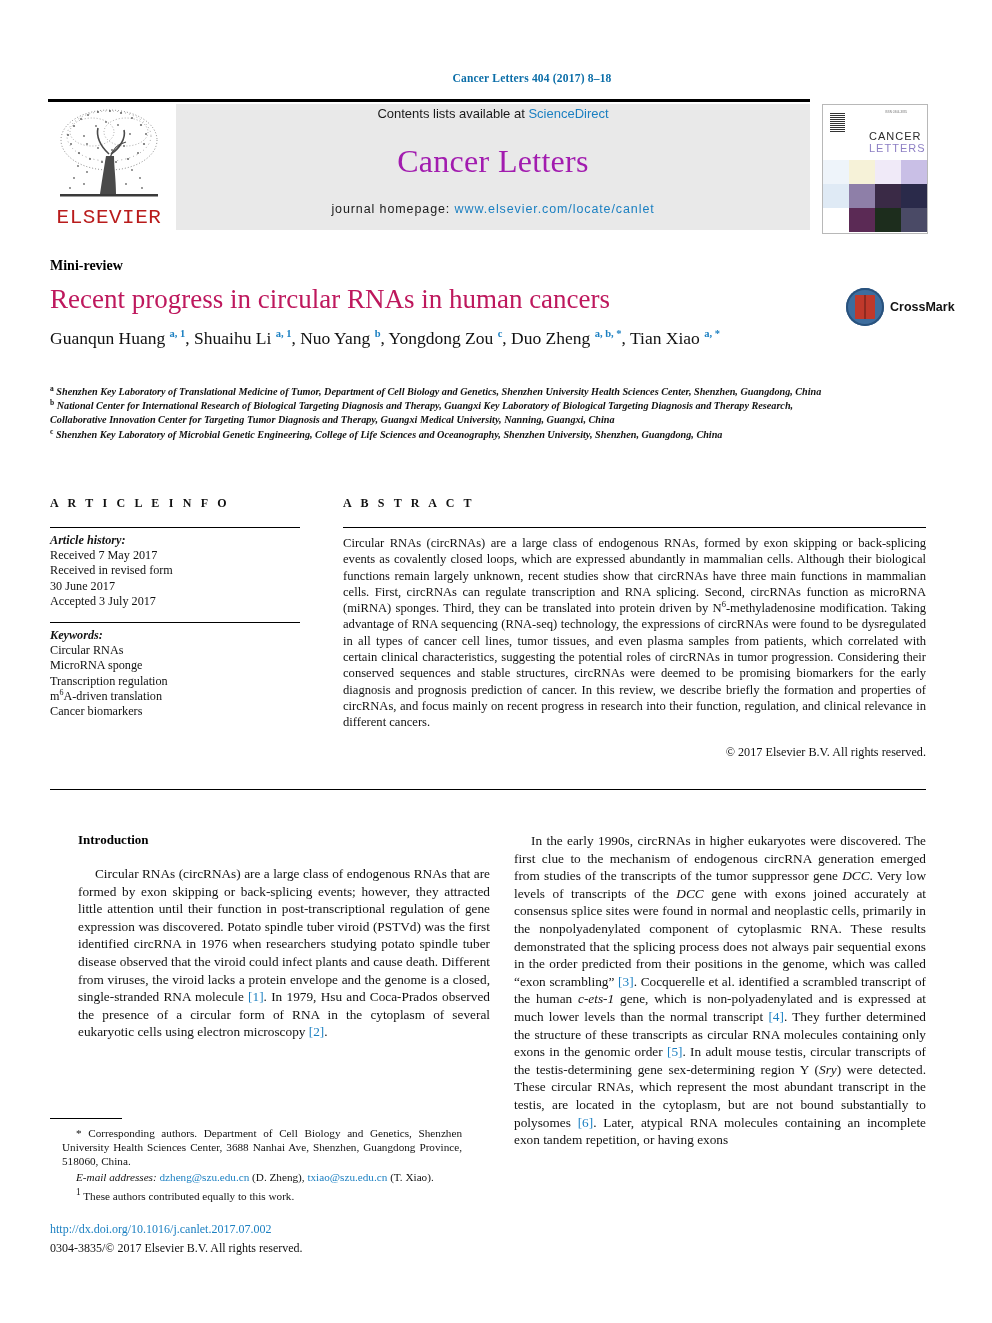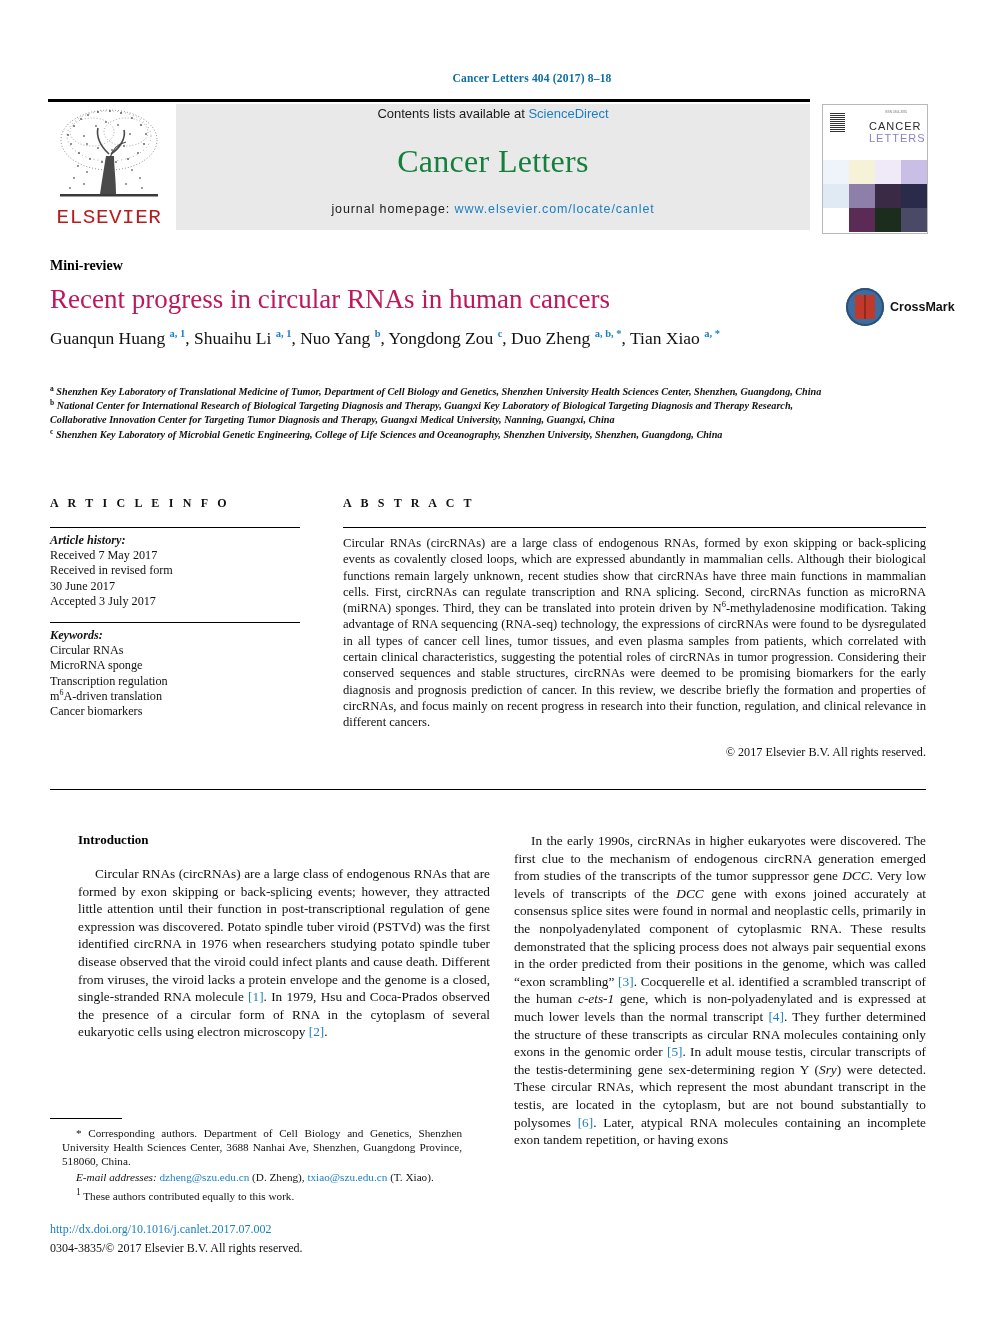--- a/index.html
+++ b/index.html
@@ -130,7 +130,7 @@
   }
   .cover-title {
     position: absolute;
-    left: 46px; top: 15px;
+    left: 46px; top: 25px;
     font-family: "Liberation Sans", sans-serif;
     font-size: 11px;
     letter-spacing: 1px;

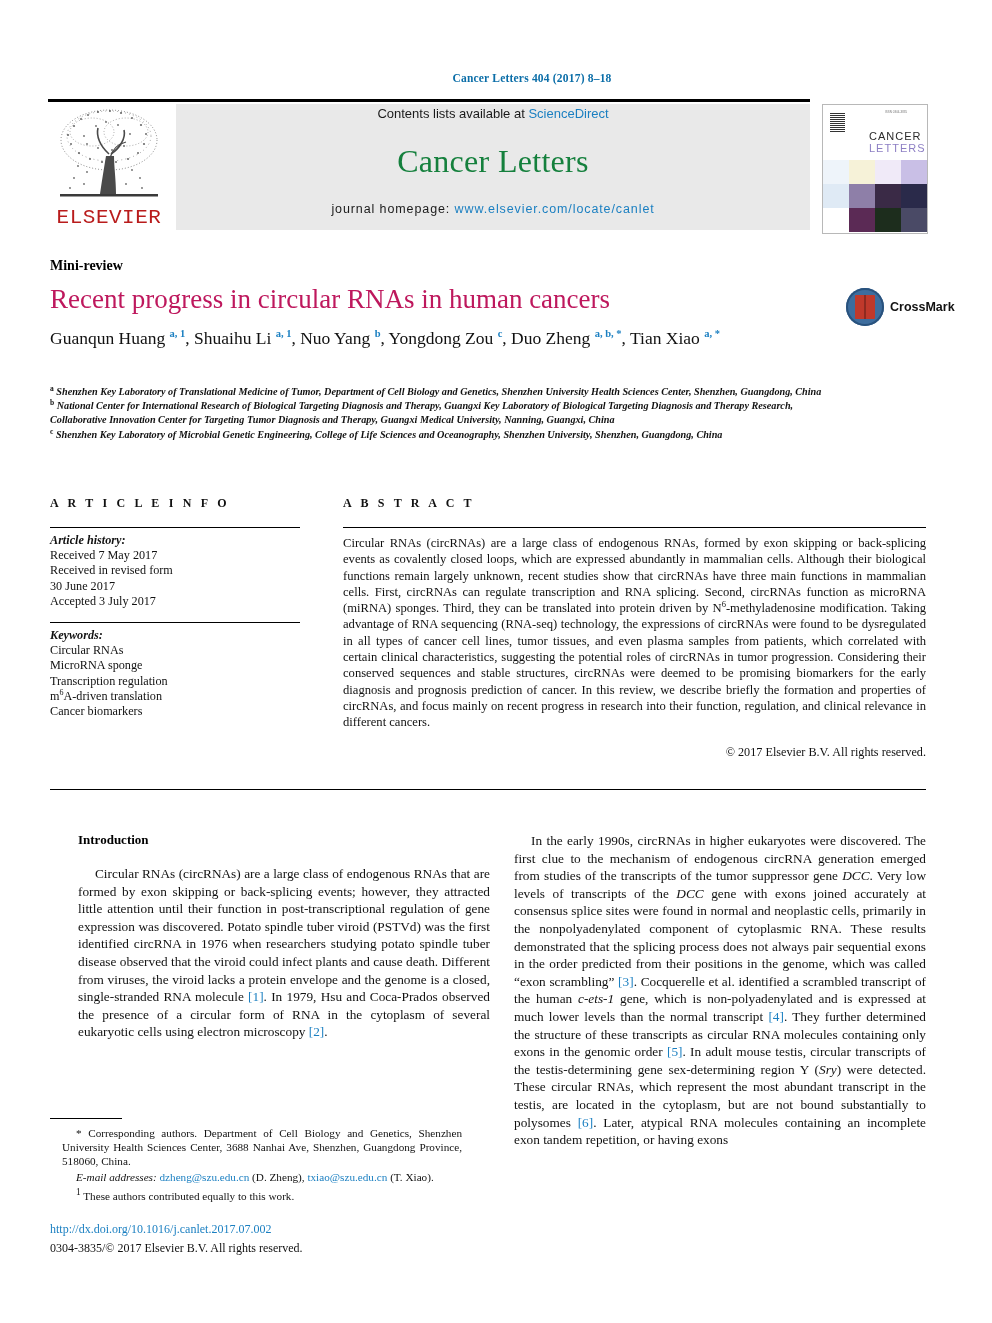--- a/index.html
+++ b/index.html
@@ -92,7 +92,7 @@
     margin-top: 22px;
     font-family: "Liberation Serif", serif;
     font-size: 32px;
-    color: #15803d;
+    color: #a21caf;
     letter-spacing: 0.3px;
   }
   .homepage-line {

